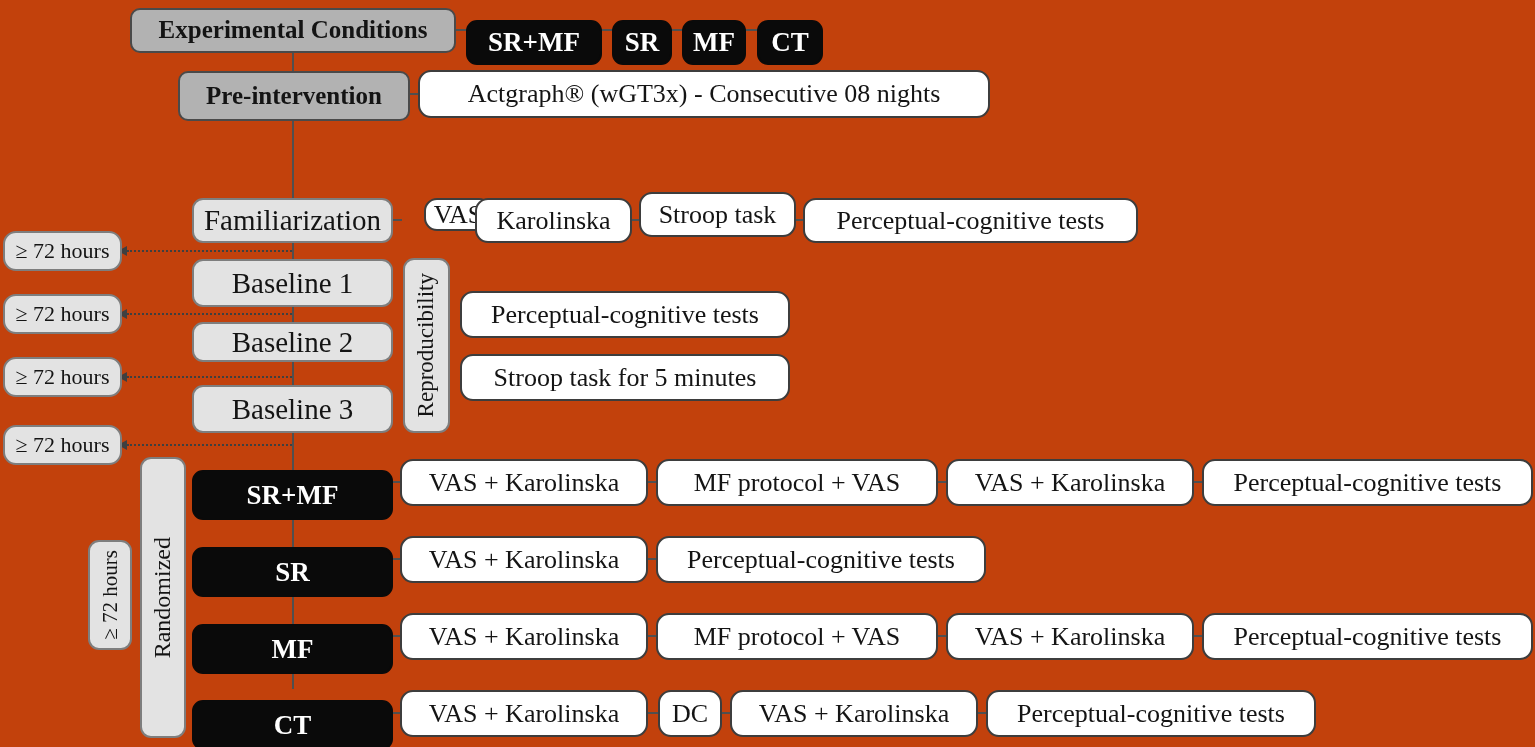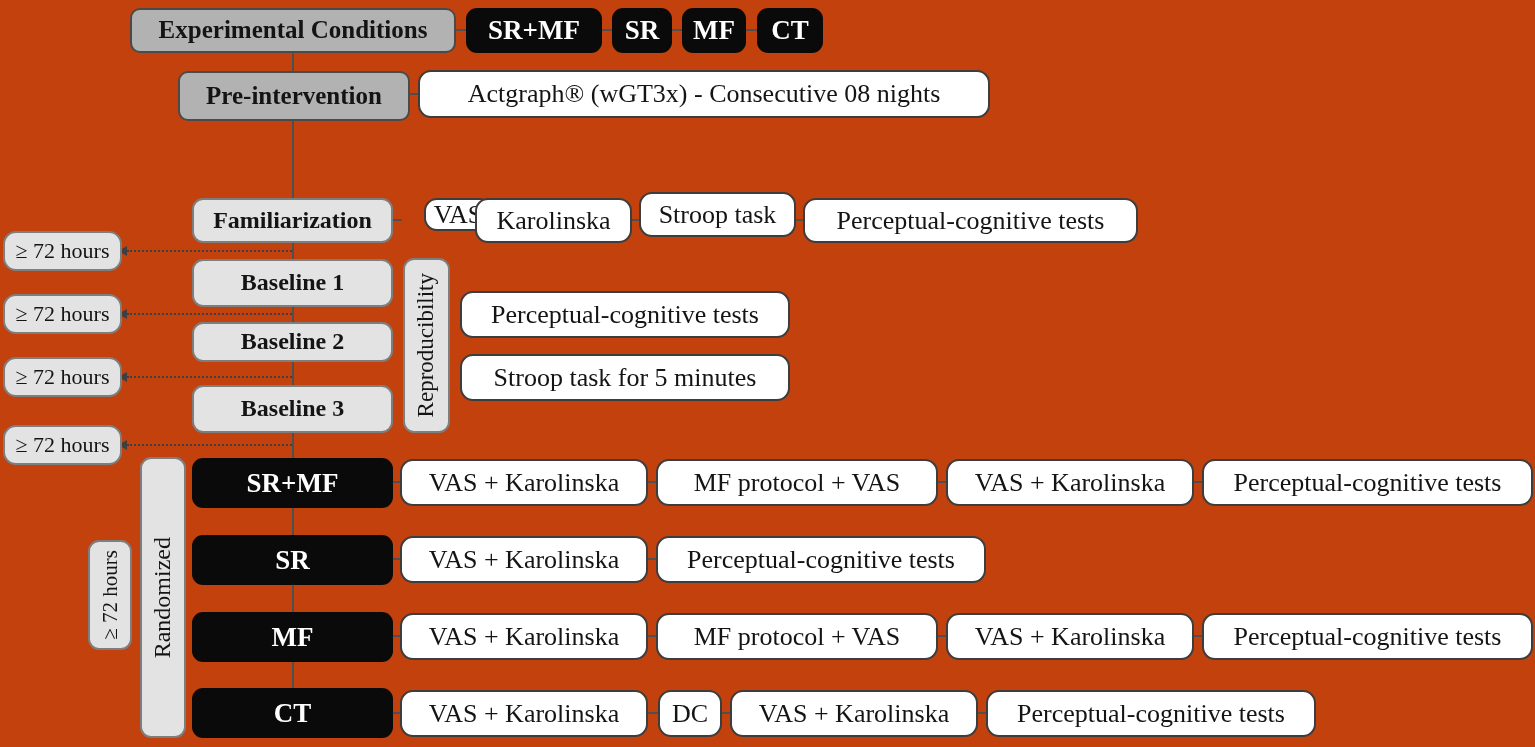--- a/index.html
+++ b/index.html
@@ -11,7 +11,7 @@
   .lite{background:#e3e3e3;border:2px solid #7e7e7e;border-radius:11px;font-size:23px;}
   .base{font-weight:bold;font-size:24px;text-align:right;}
   .wash{font-size:22px;border-radius:13px;}
-  .blackbox{background:#0a0a0a;border:2px solid #0a0a0a;border-radius:11px;color:#ffffff;font-weight:bold;font-size:27px;}
+  .blackbox{background:#0a0a0a;border:2px solid #0a0a0a;border-radius:11px;color:#ffffff;font-weight:bold;font-size:27px;margin-top:12px;}
   .whitebox{background:#ffffff;border:2px solid #3d3d3d;border-radius:13px;font-size:26px;}
   .vert{writing-mode:vertical-rl;transform:rotate(180deg);white-space:nowrap;}
   .hline{position:absolute;height:2px;background:#4f4f4f;}

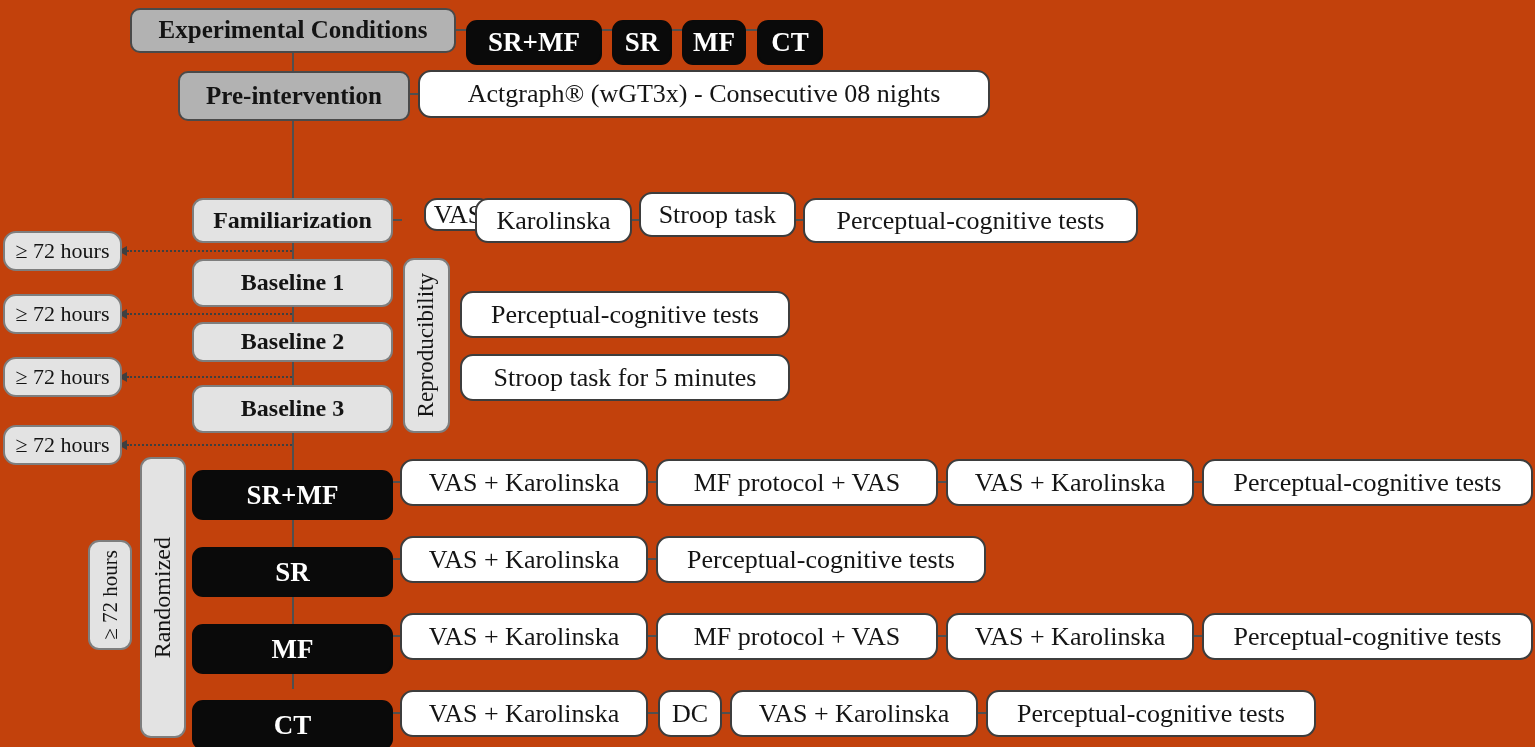--- a/index.html
+++ b/index.html
@@ -9,7 +9,7 @@
        text-align:center;line-height:1.05;color:#141414;}
   .gray{background:#b2b2b2;border:2px solid #4a4a4a;border-radius:10px;font-weight:bold;font-size:25px;}
   .lite{background:#e3e3e3;border:2px solid #7e7e7e;border-radius:11px;font-size:23px;}
-  .base{font-weight:bold;font-size:24px;text-align:right;}
+  .base{font-weight:normal;font-size:29px;text-align:right;}
   .wash{font-size:22px;border-radius:13px;}
   .blackbox{background:#0a0a0a;border:2px solid #0a0a0a;border-radius:11px;color:#ffffff;font-weight:bold;font-size:27px;margin-top:12px;}
   .whitebox{background:#ffffff;border:2px solid #3d3d3d;border-radius:13px;font-size:26px;}

